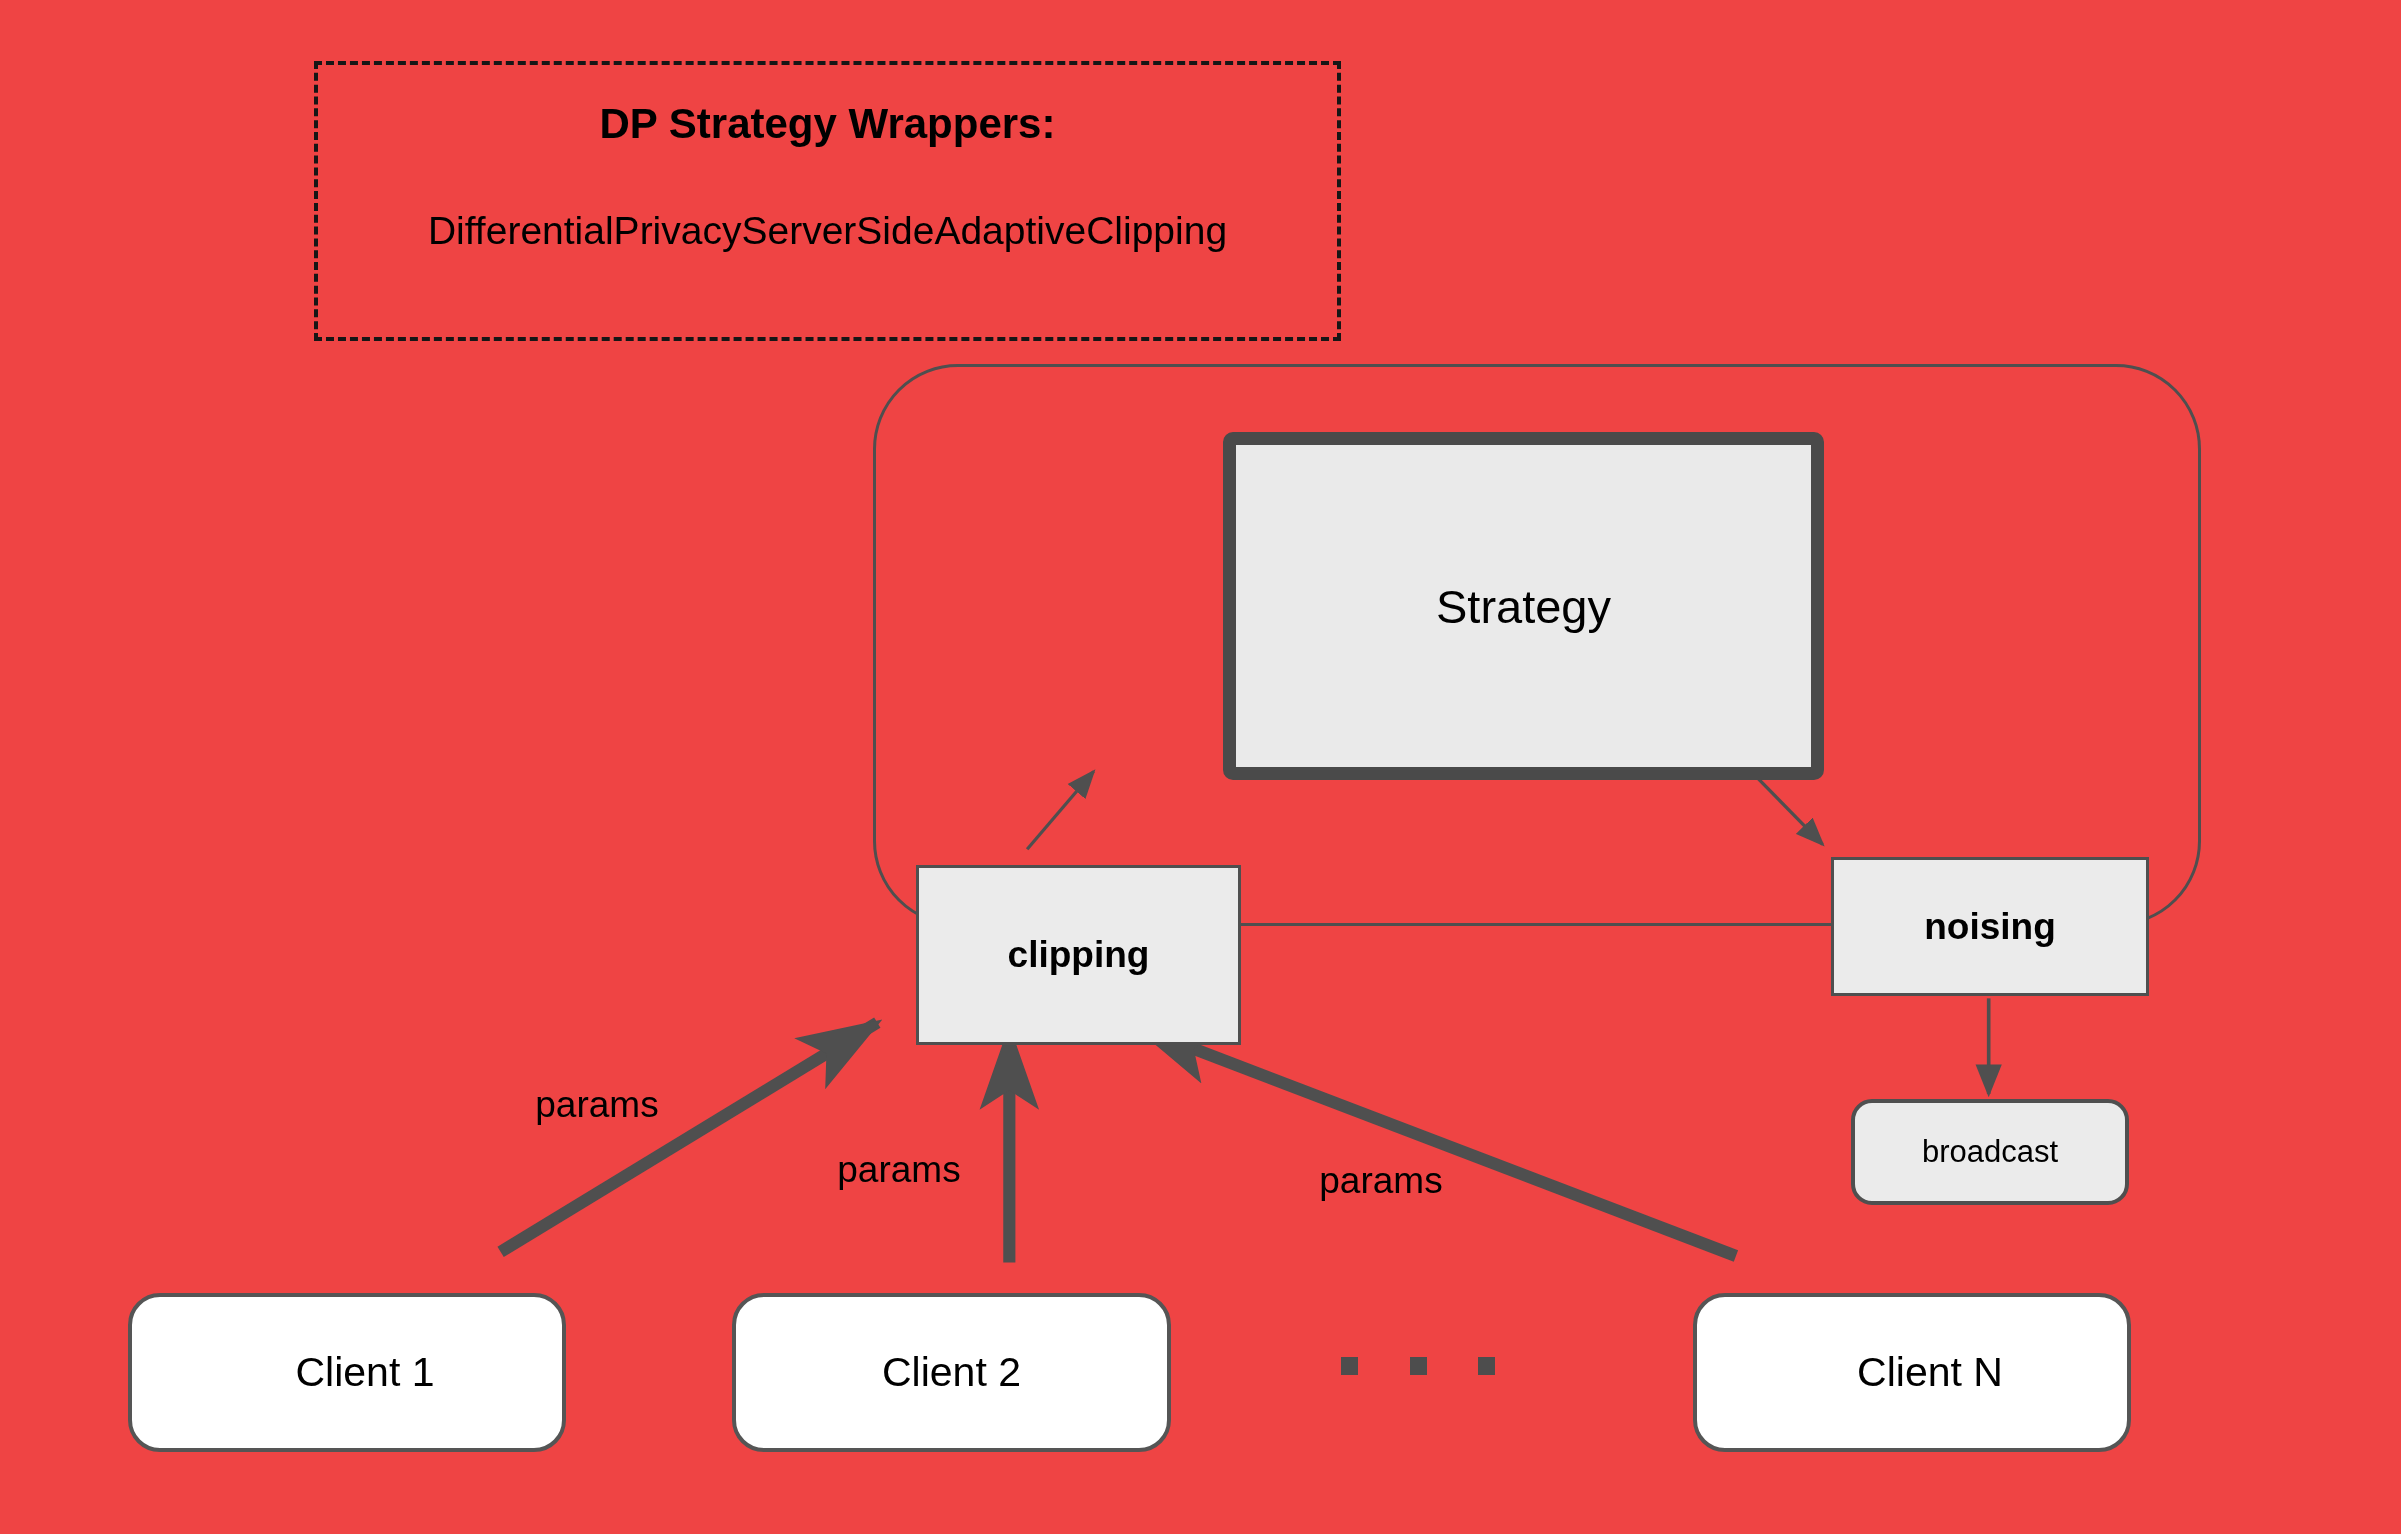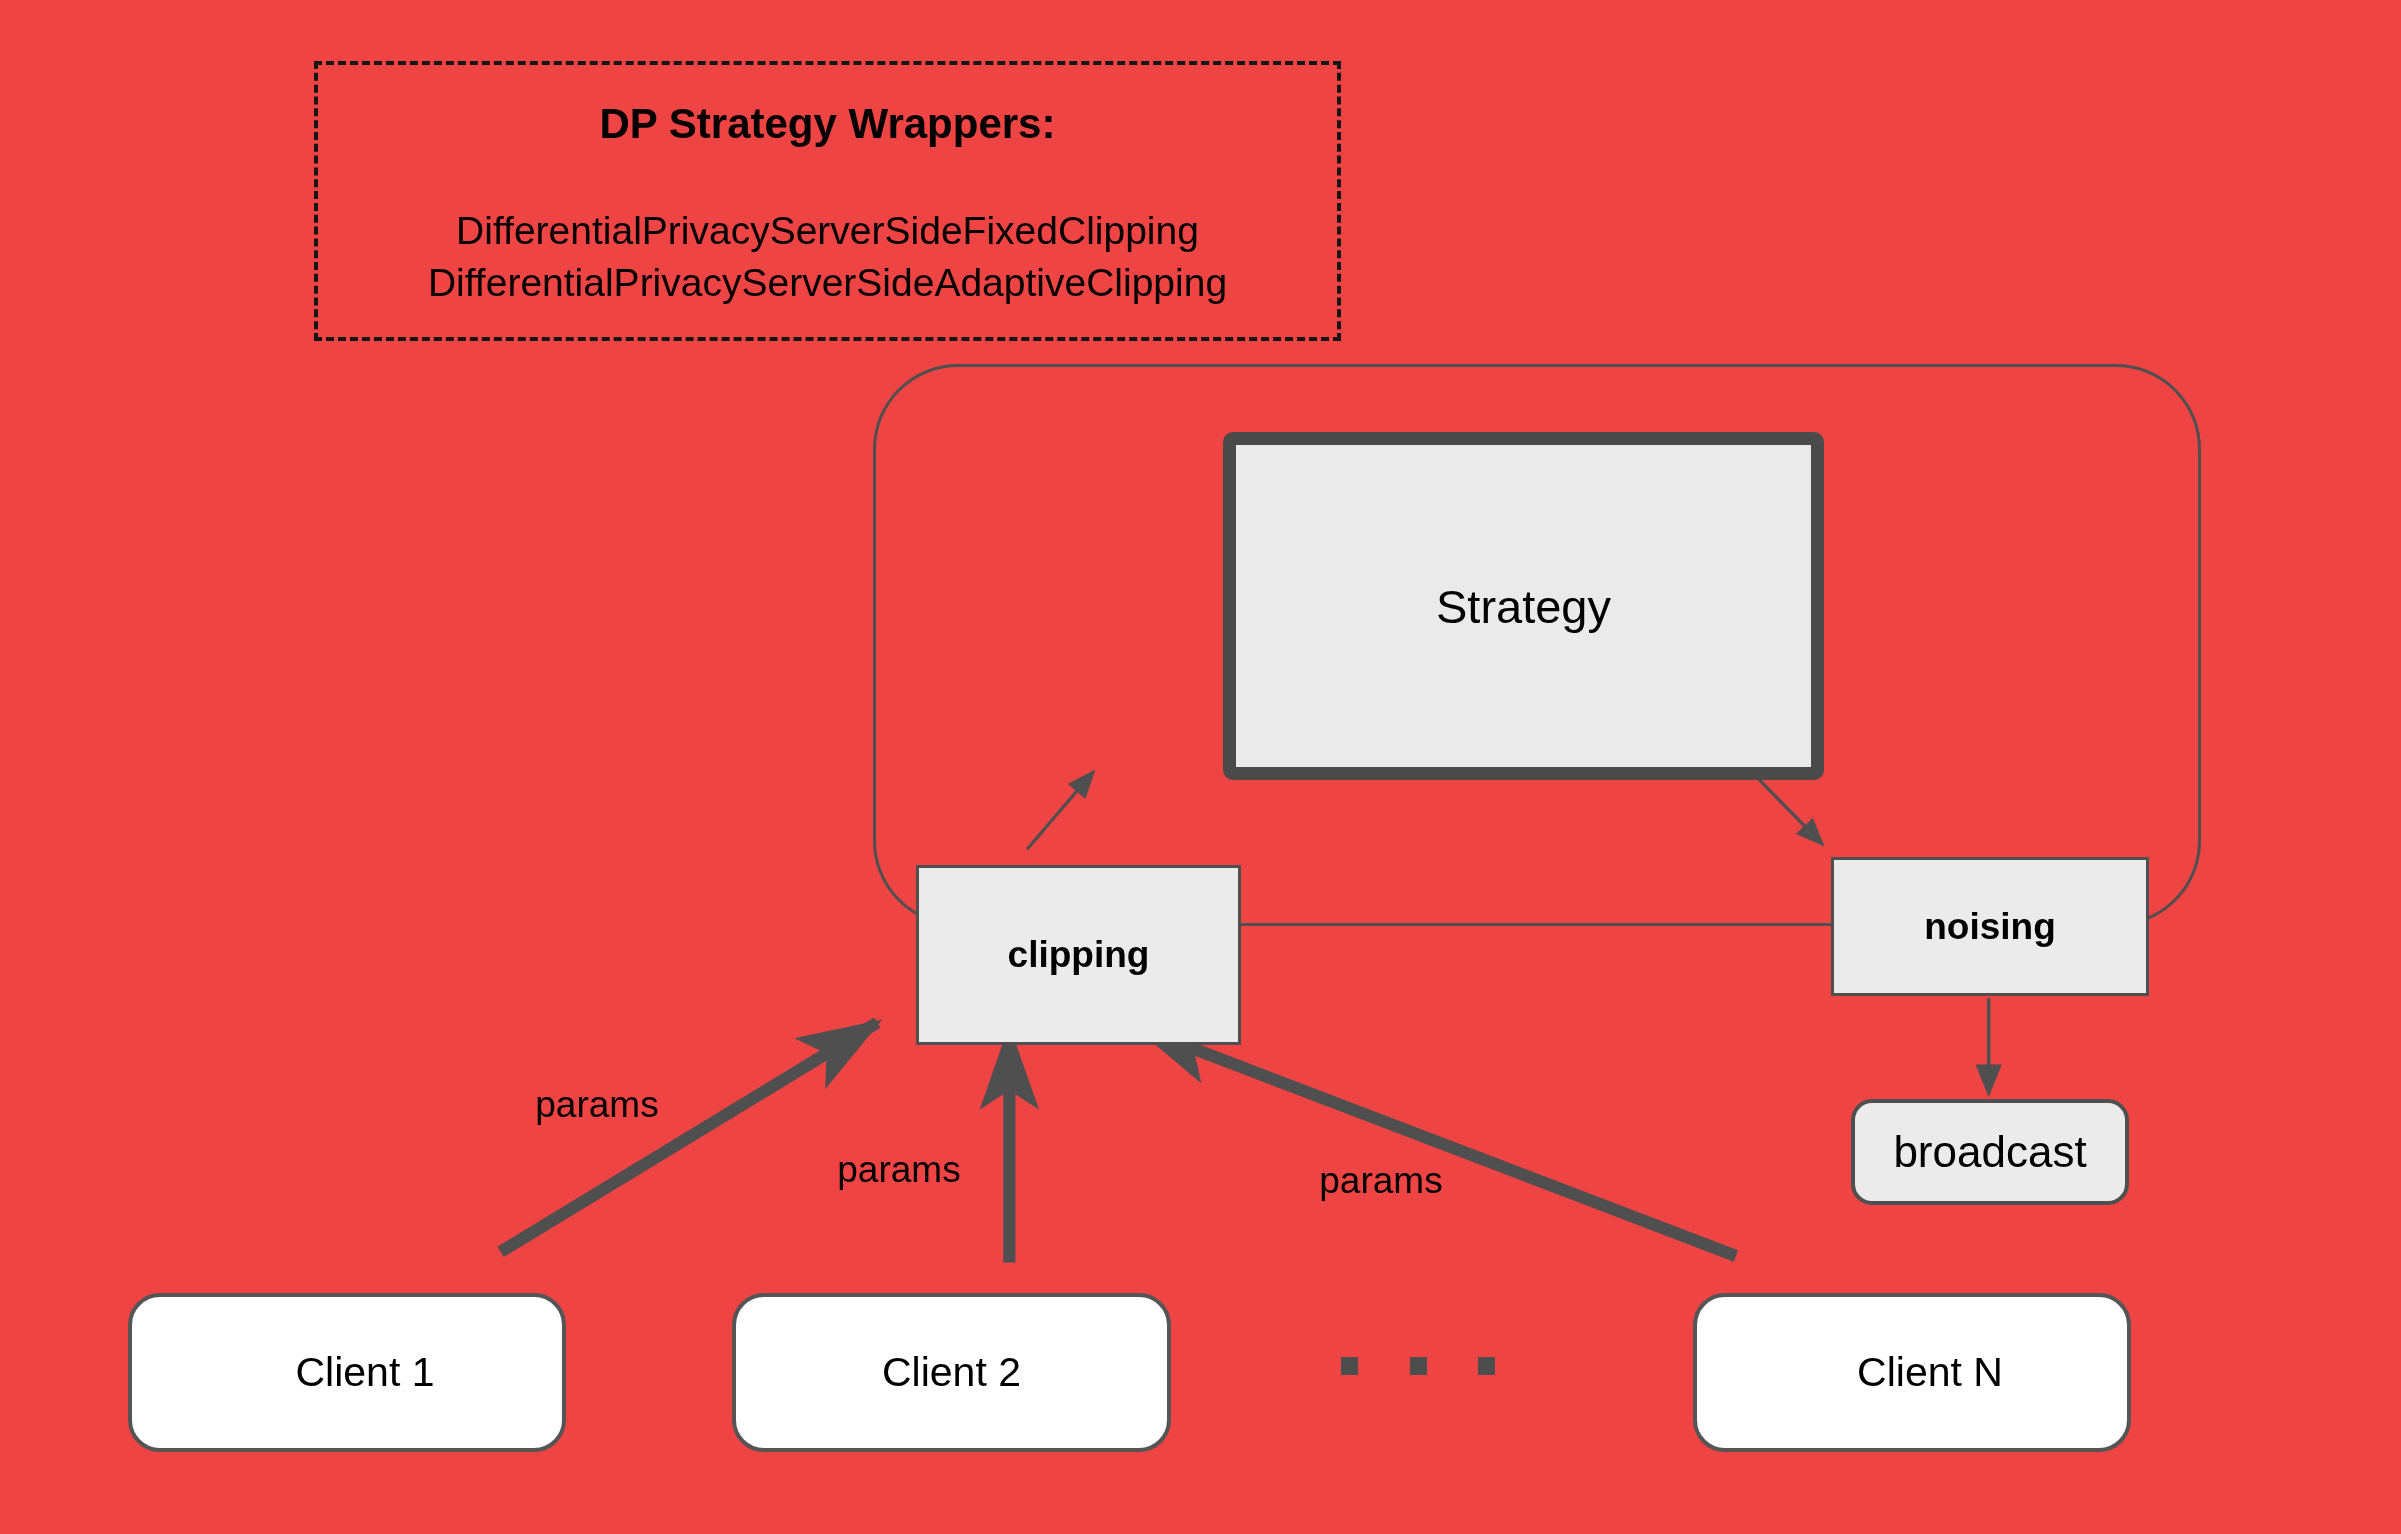--- a/index.html
+++ b/index.html
@@ -98,7 +98,6 @@
   <div class="abs dashed-box">
     <div class="dashed-title">DP Strategy Wrappers:</div>
     <div class="dashed-classes">
-      <div>DifferentialPrivacyServerSideFixedClipping</div>
       <div>DifferentialPrivacyServerSideAdaptiveClipping</div>
     </div>
   </div>

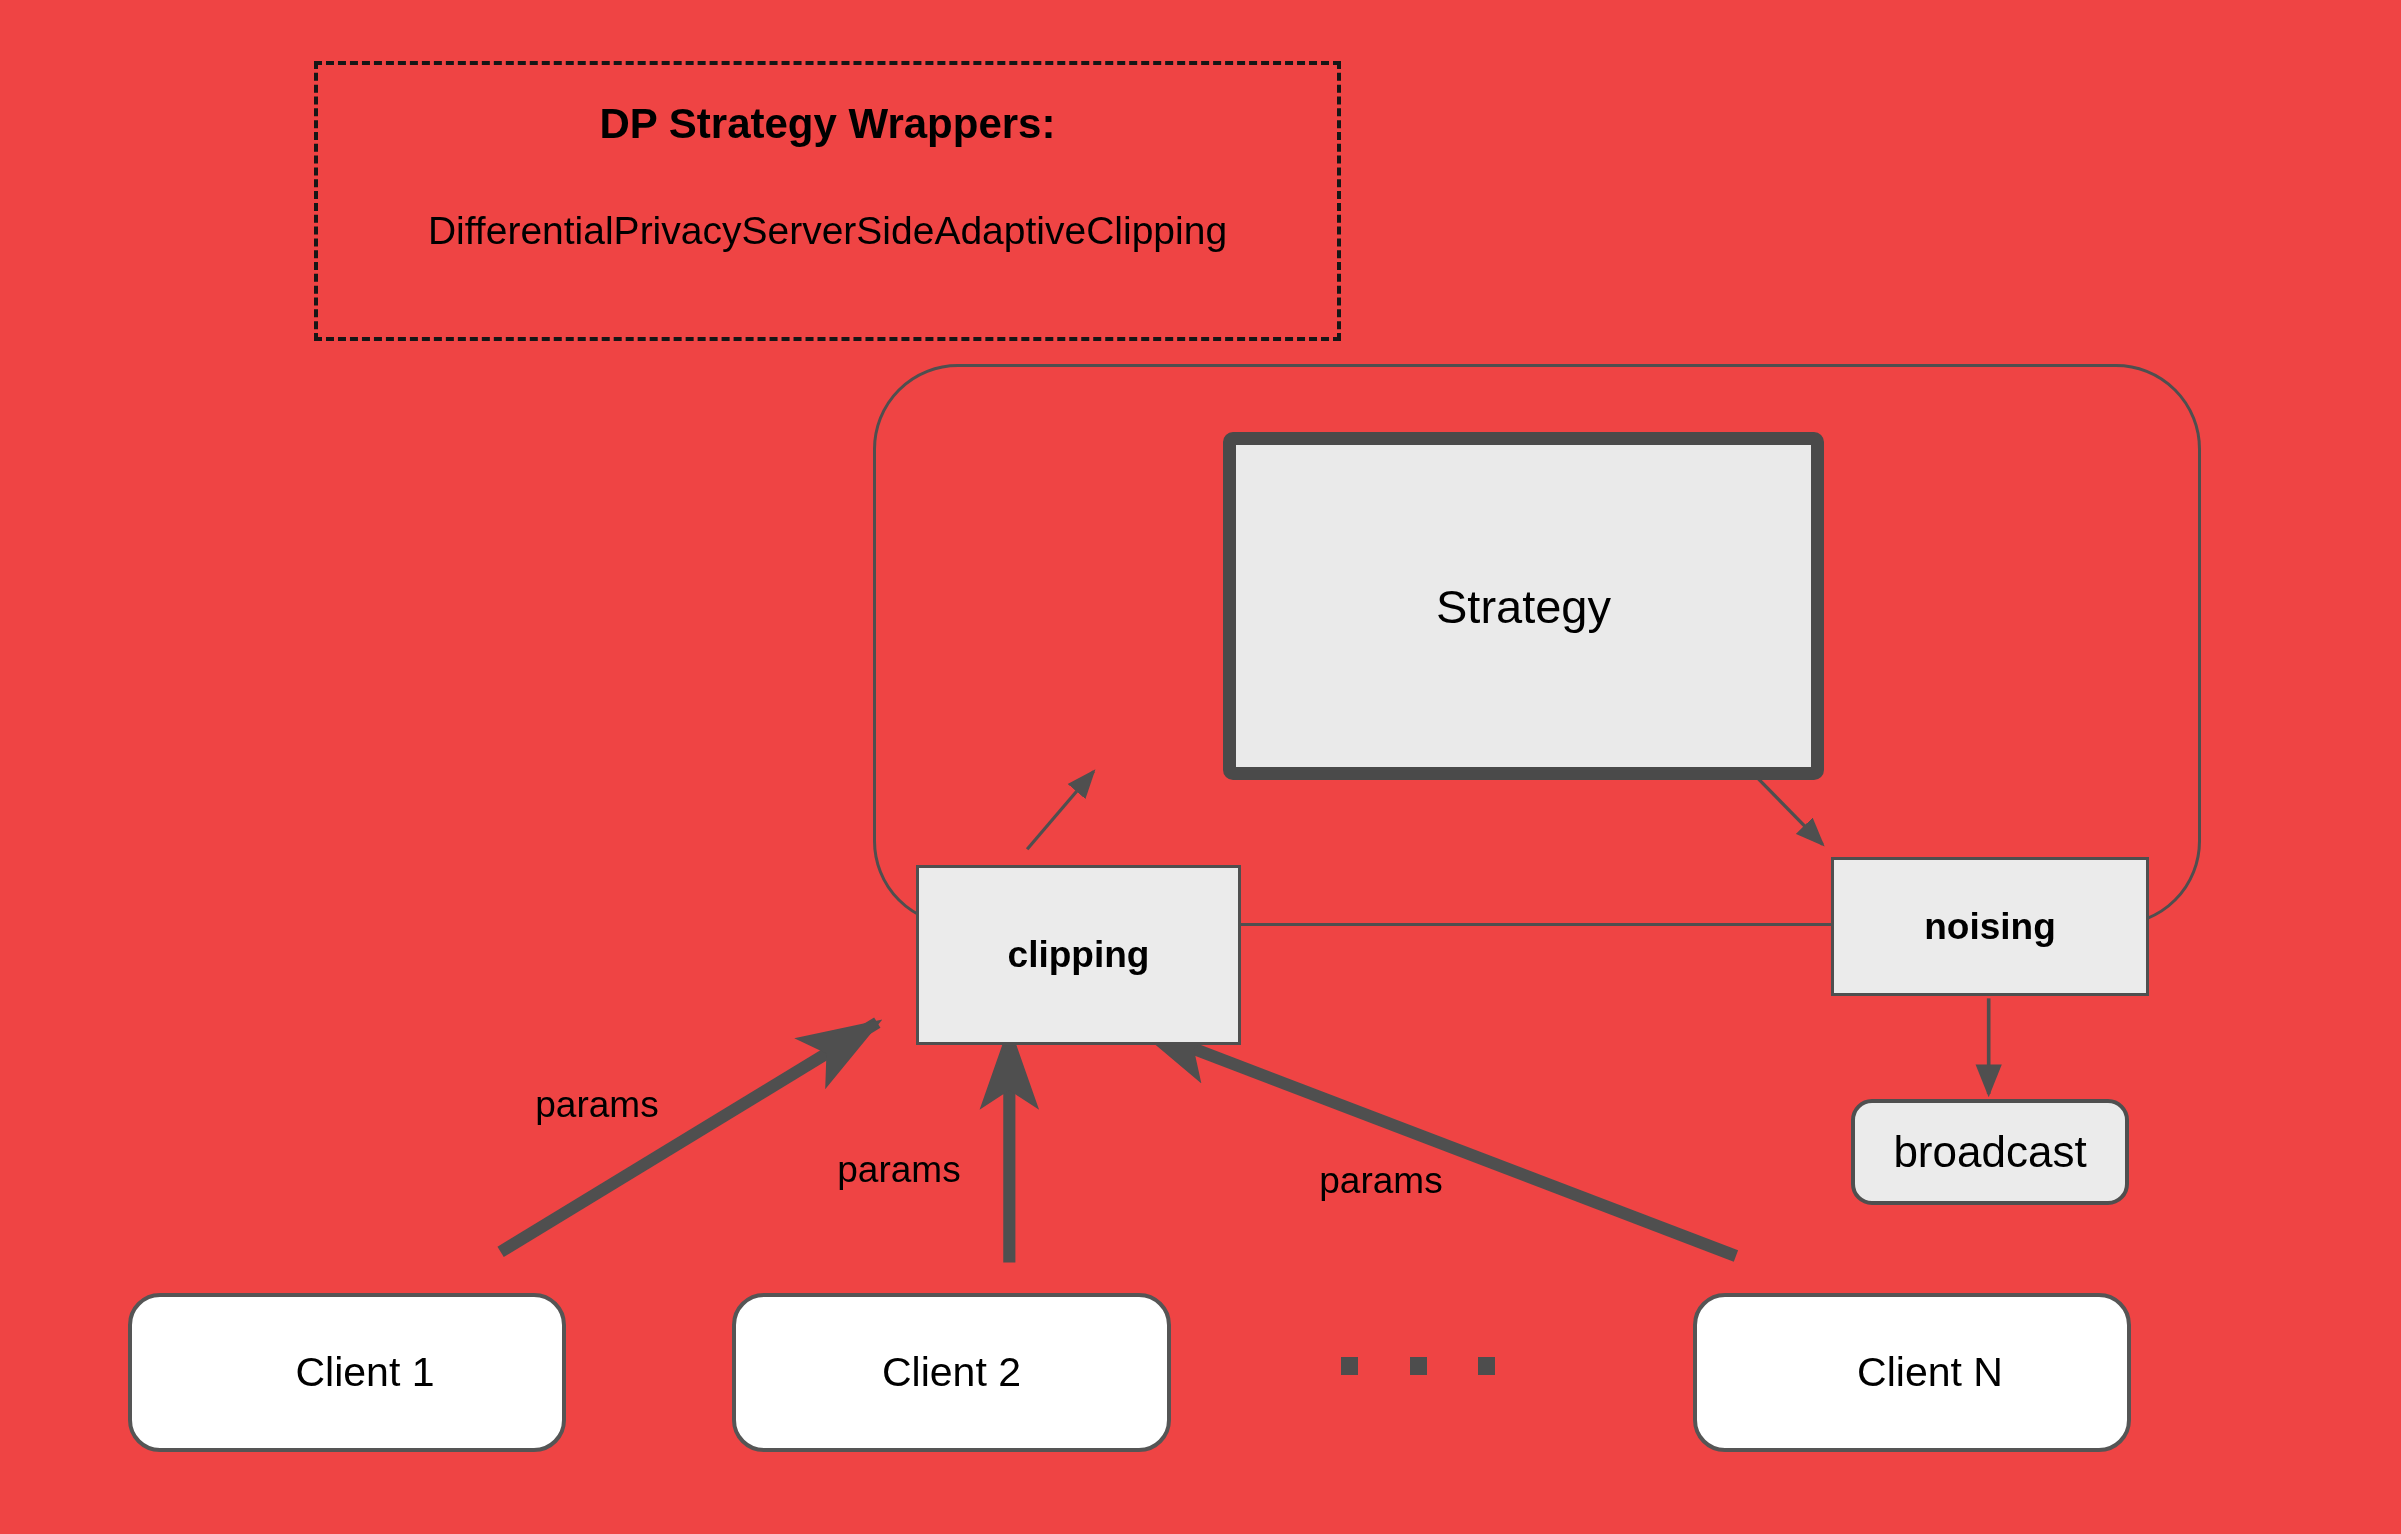--- a/index.html
+++ b/index.html
@@ -44,7 +44,7 @@
     left:1851px;top:1099px;width:278px;height:106px;
     background:#ebebeb;border:4px solid #4f4f4f;border-radius:21px;
     display:flex;align-items:center;justify-content:center;
-    font-size:44px;
+    font-size:31px;
   }
 
   .client-node{

